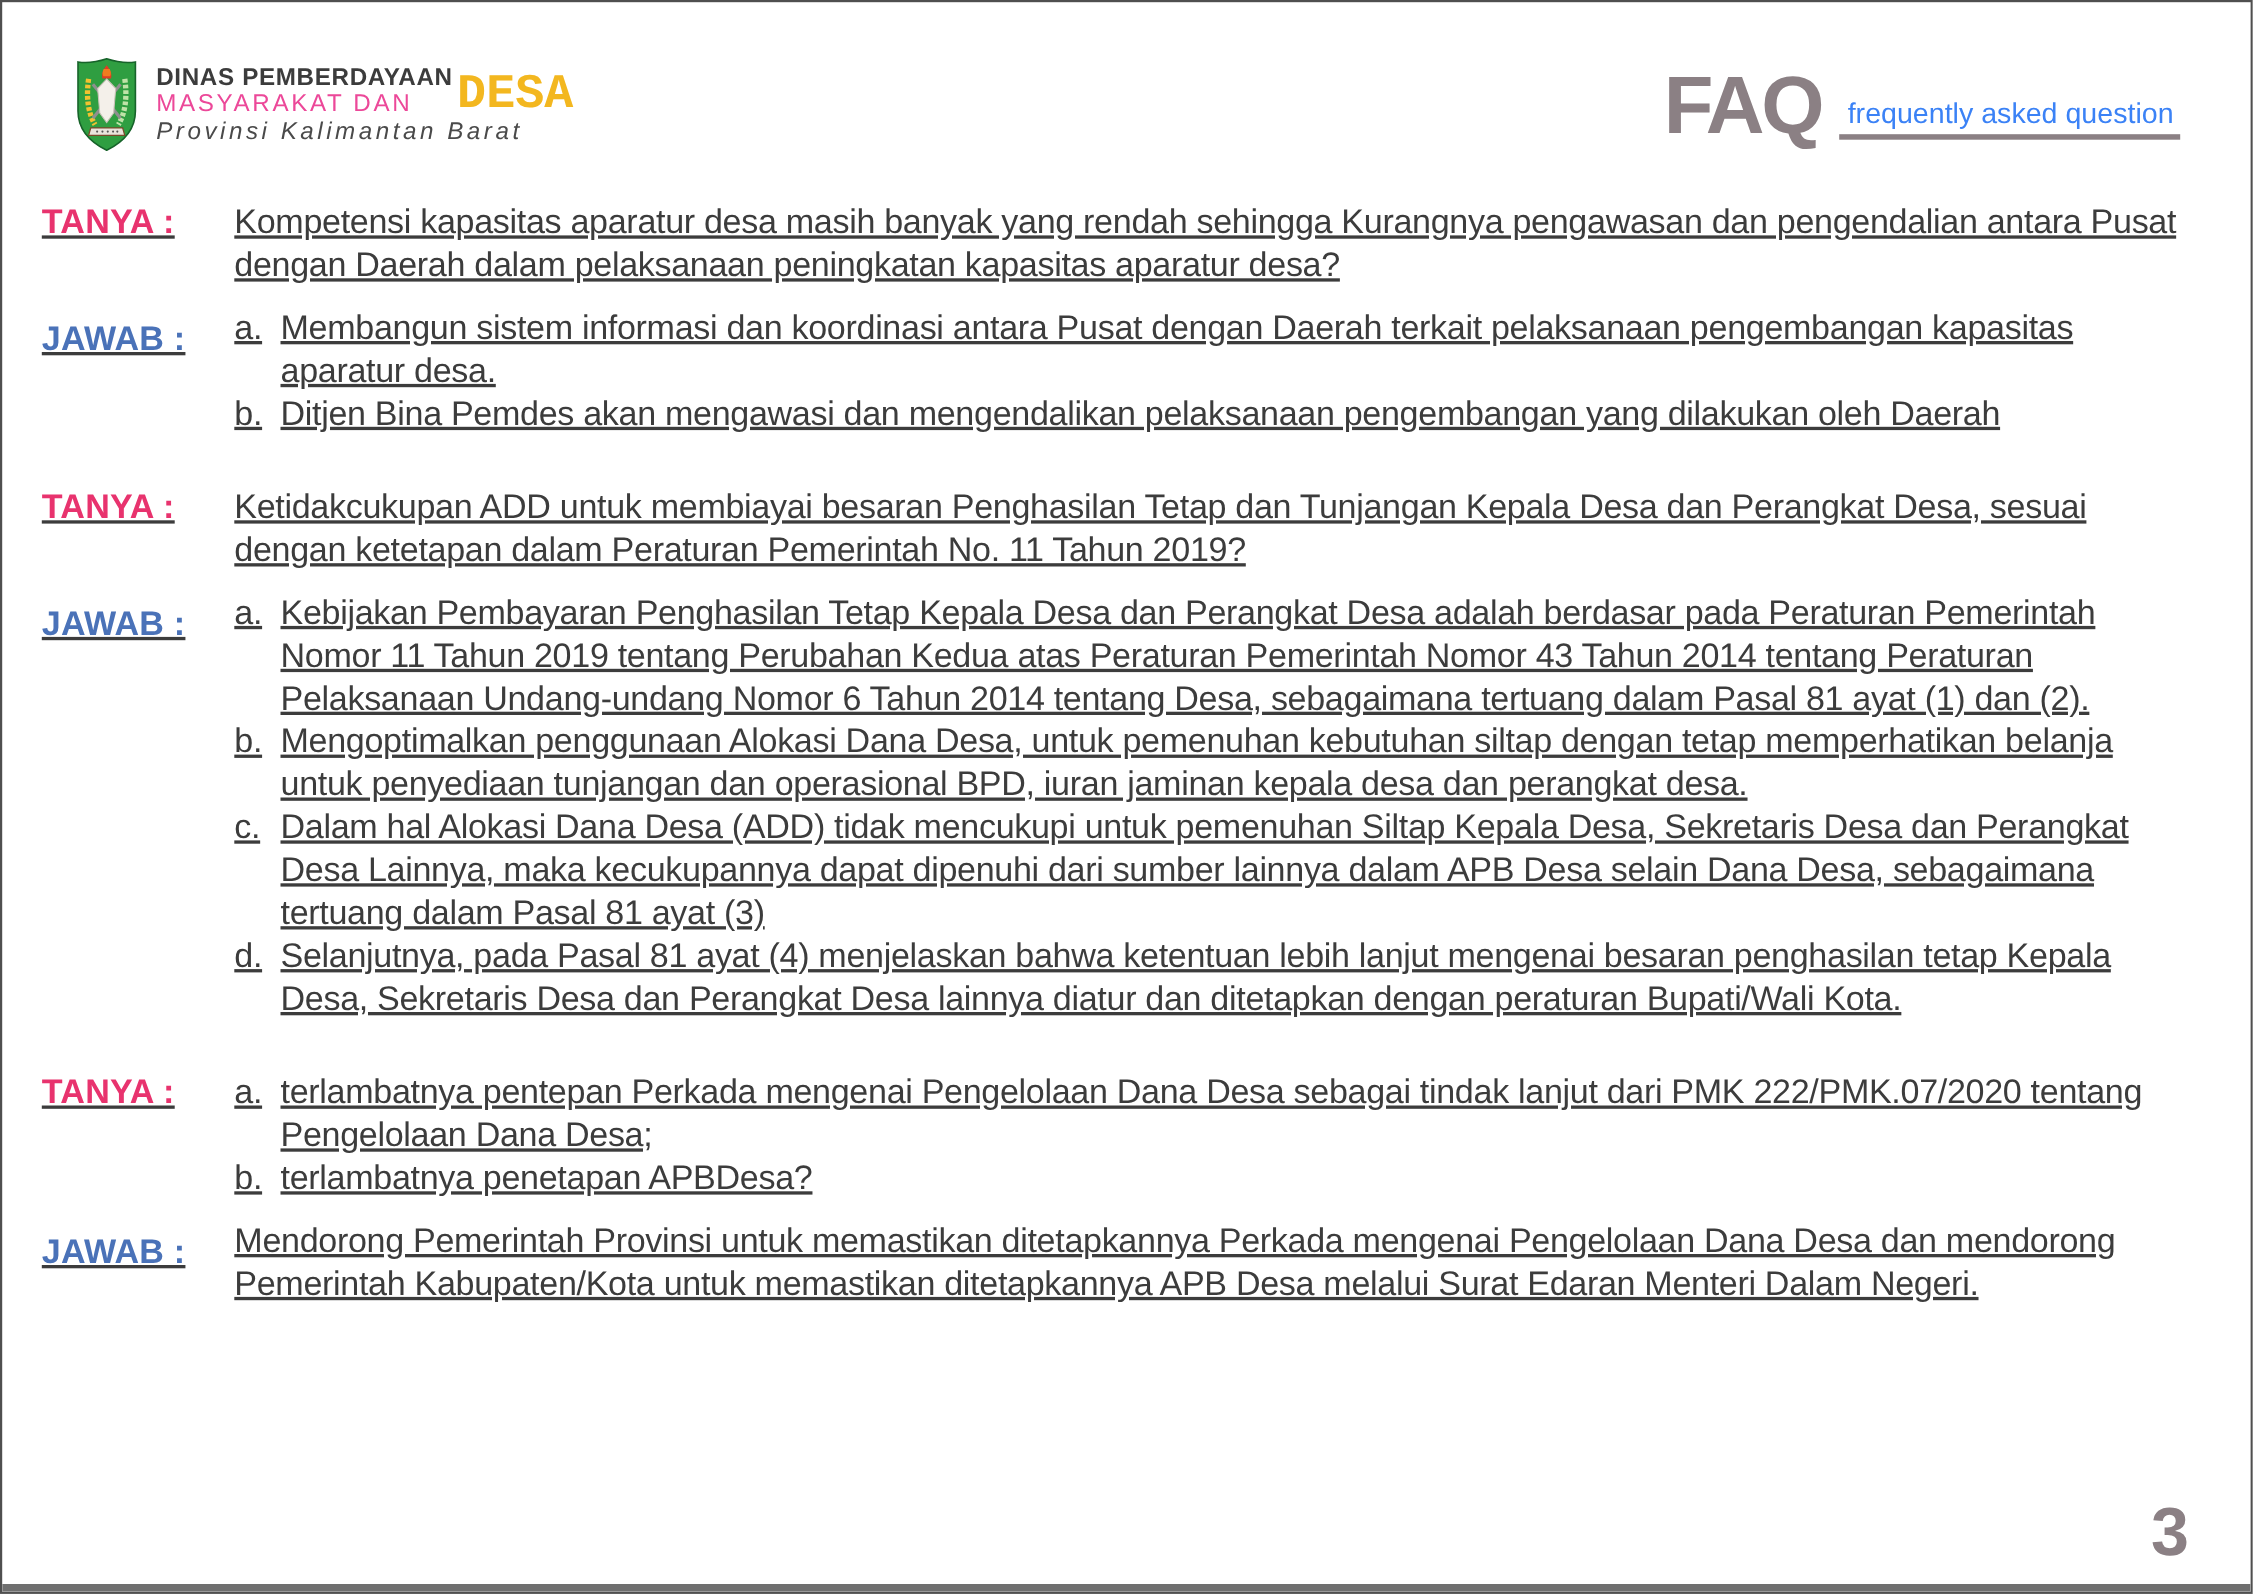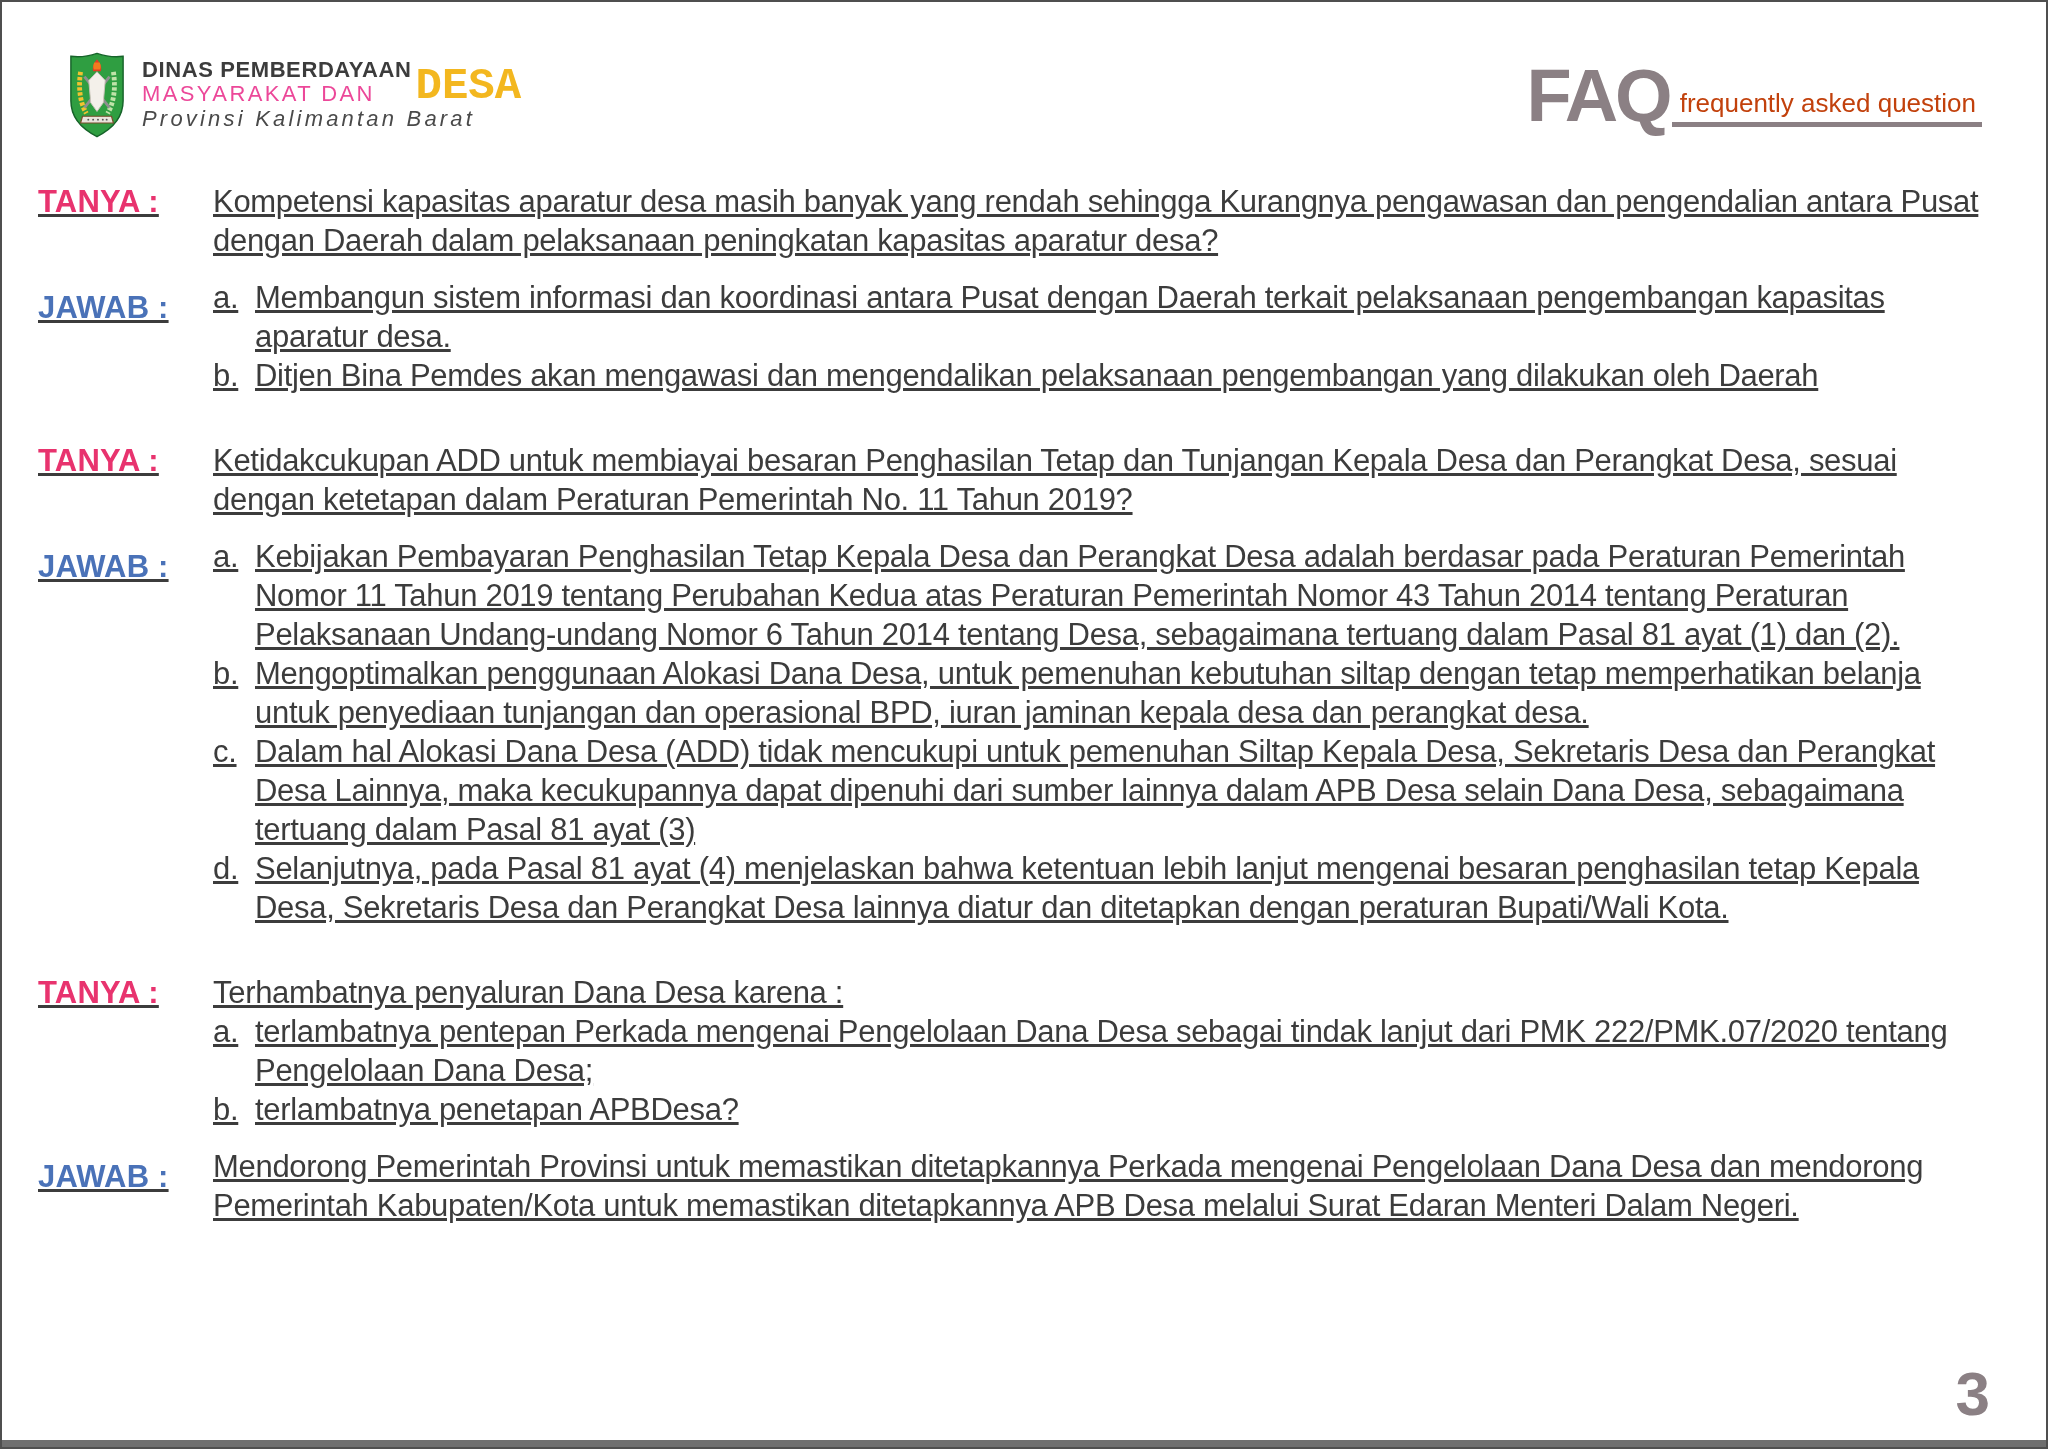--- a/index.html
+++ b/index.html
@@ -38,9 +38,9 @@
     line-height:0.82; letter-spacing:-3px;
   }
   .faq-sub {
-    font-size:26px; color:#c2410c; line-height:1.1;
+    font-size:26px; color:#3b82f6; line-height:1.1;
     border-bottom:5px solid #8b8084;
-    padding:0 6px 4px 8px; margin-left:2px;
+    padding:0 6px 4px 8px; margin-left:16px;
     min-width:238px;
   }
   

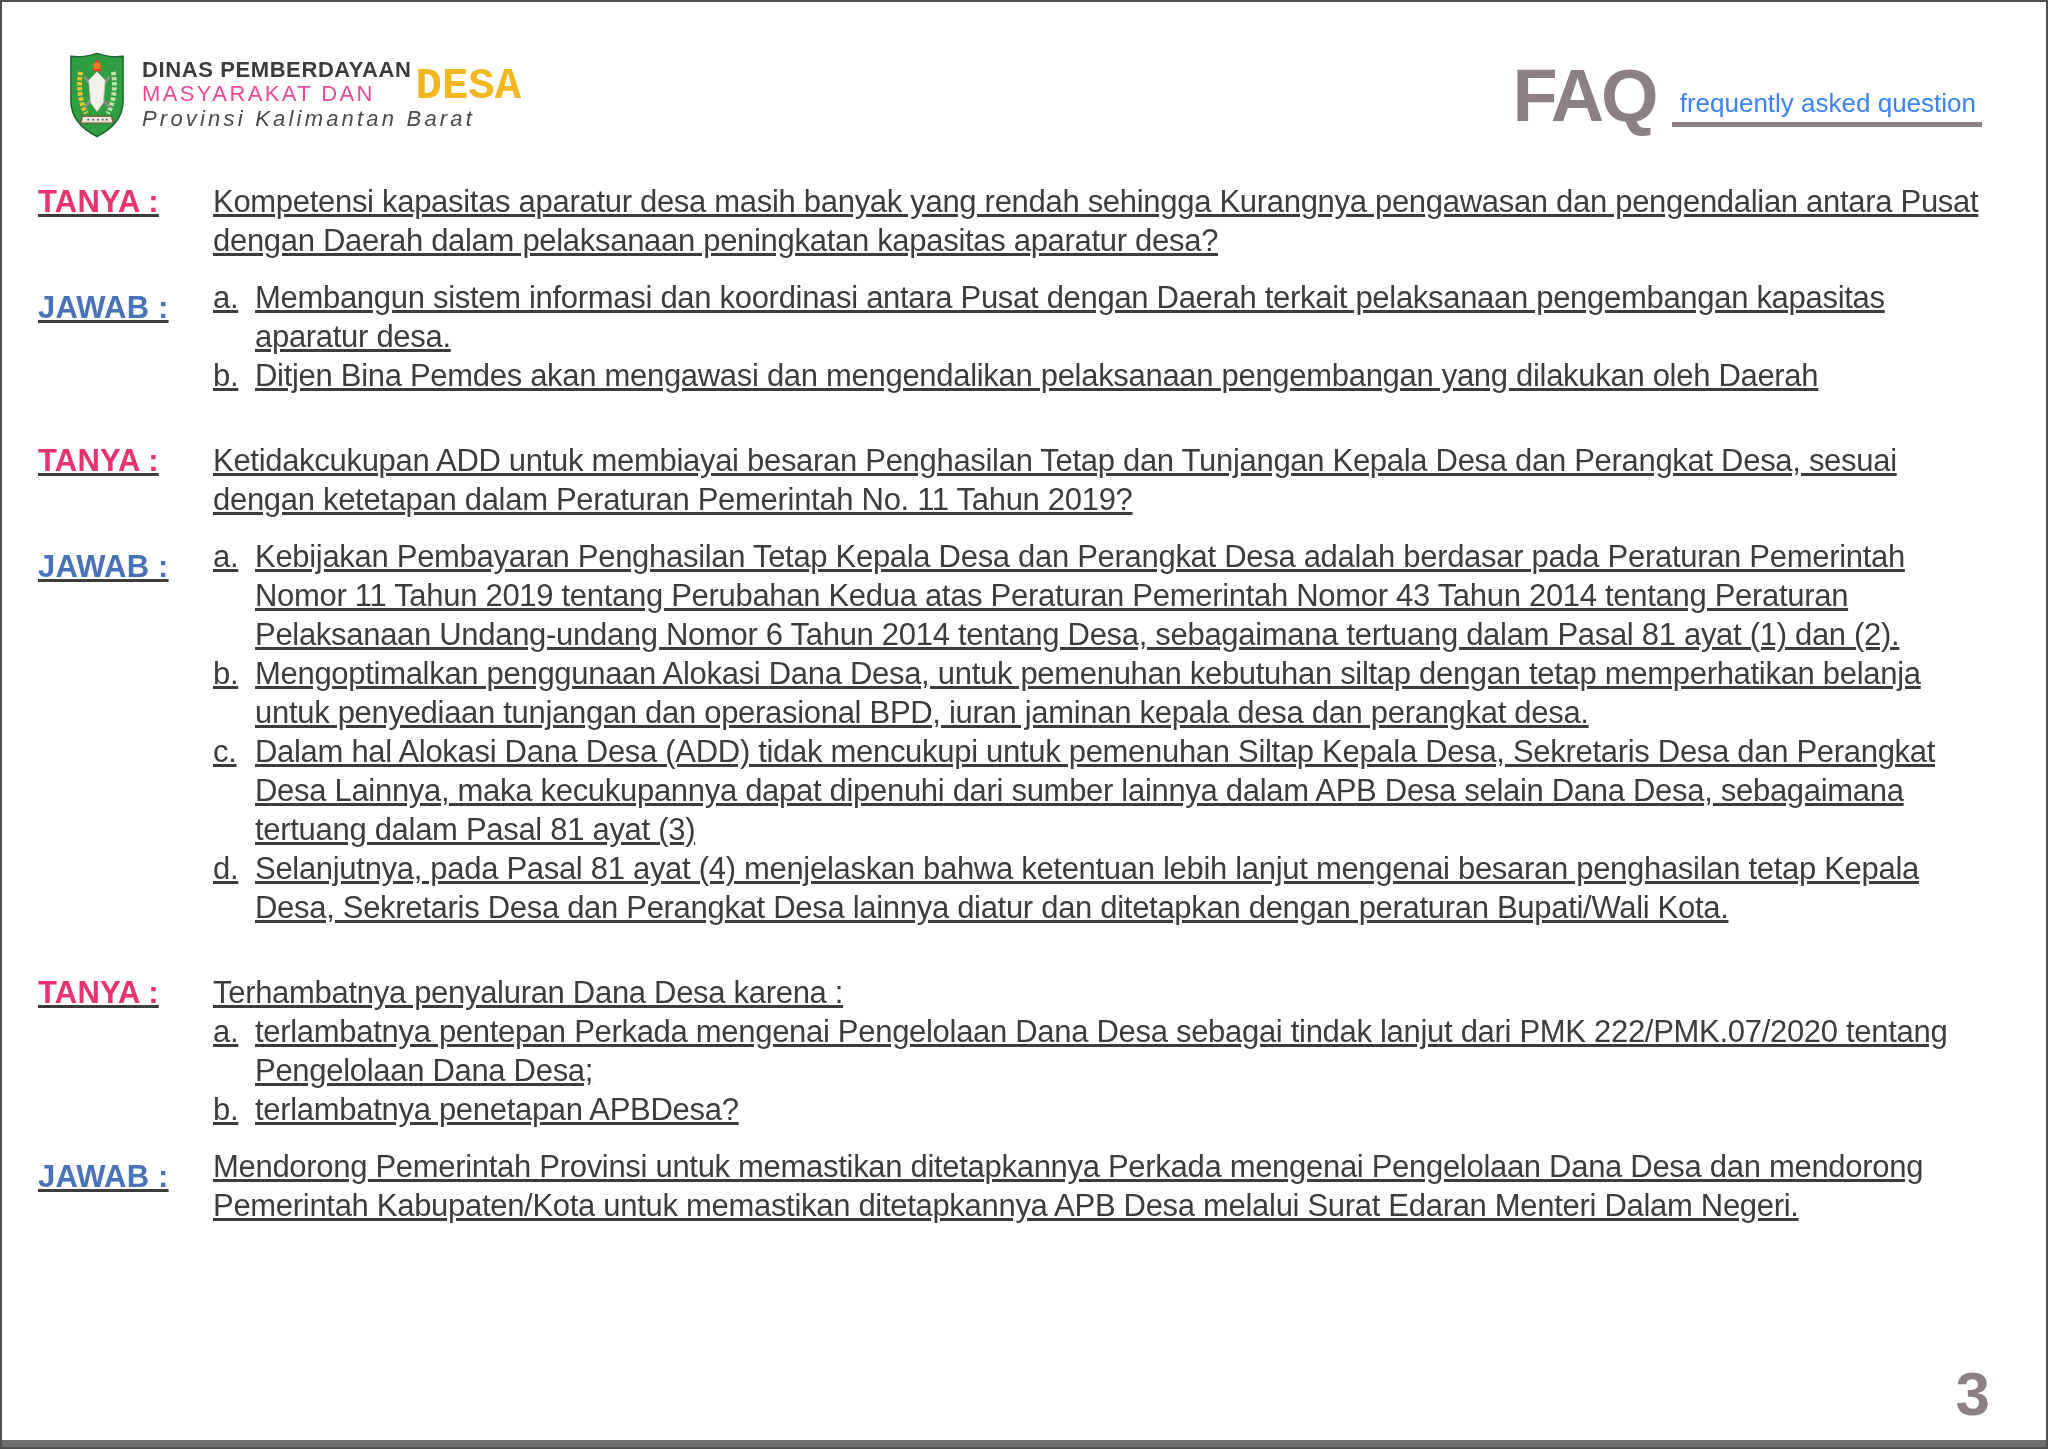--- a/index.html
+++ b/index.html
@@ -163,7 +163,6 @@
       <div class="row q-row">
         <span class="row-label q">TANYA :</span>
         <div class="row-body">
-          <div>Terhambatnya penyaluran Dana Desa karena :</div>
           <div class="item">
             <span class="item-marker">a.</span>
             <span class="item-text">terlambatnya pentepan Perkada mengenai Pengelolaan Dana Desa sebagai tindak lanjut dari PMK 222/PMK.07/2020 tentang Pengelolaan Dana Desa;</span>

